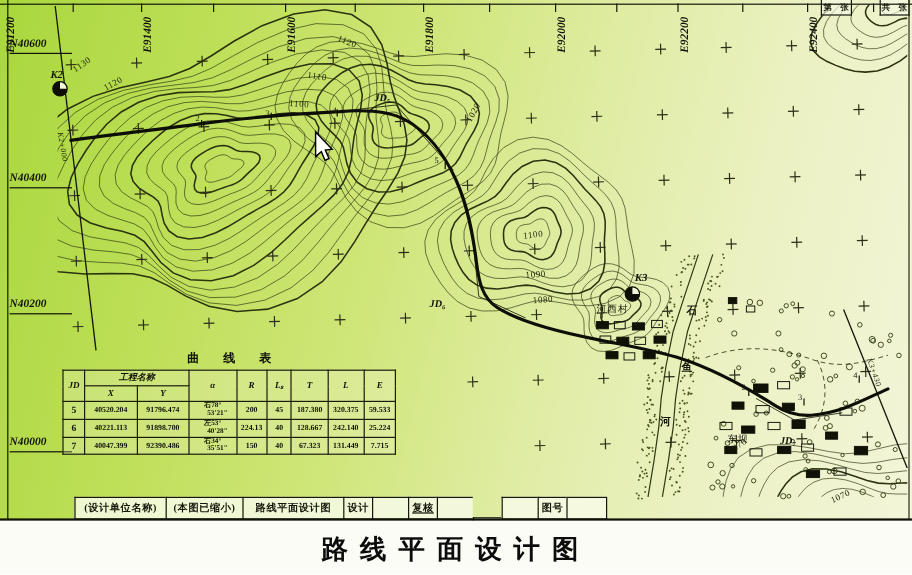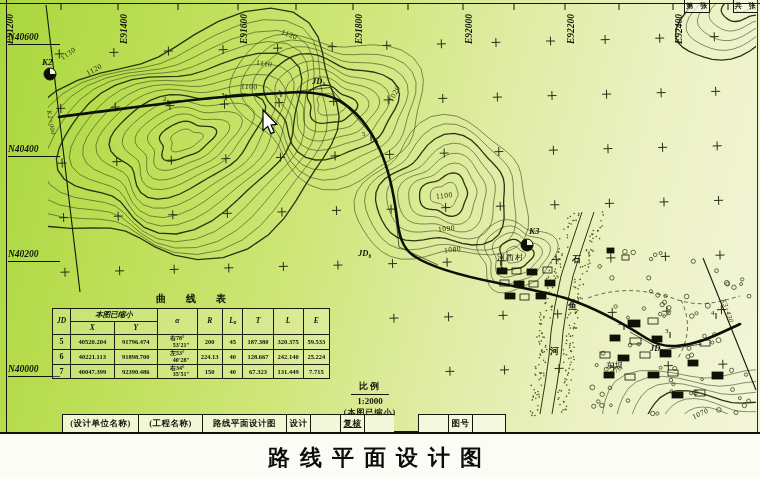--- a/index.html
+++ b/index.html
@@ -730,7 +730,7 @@
         <tbody>
             <tr>
           <th rowspan="2" style="width:18px;">JD</th>
-          <th colspan="2">本图已缩小</th>
+          <th colspan="2">工程名称</th>
           <th rowspan="2" style="width:40px;">α</th>
           <th rowspan="2" style="width:25px;">R</th>
           <th rowspan="2" style="width:21px;">Lₛ</th>

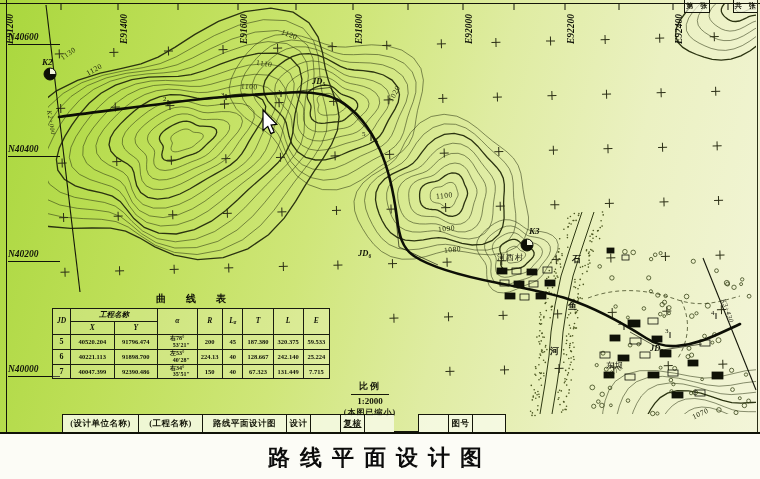--- a/index.html
+++ b/index.html
@@ -711,7 +711,7 @@
 
     <span class="lbl jd" style="left:312px;top:77px;">JD₅</span>
     <span class="lbl jd" style="left:358px;top:249px;">JD₆</span>
-    <span class="lbl jd" style="left:650px;top:344px;text-align:center;">JD₇</span>
+    <span class="lbl jd" style="left:650px;top:363px;text-align:center;">JD₇</span>
 
     <span class="lbl km" style="left:42px;top:58px;">K2</span>
     <span class="lbl km" style="left:529px;top:227px;">K3</span>

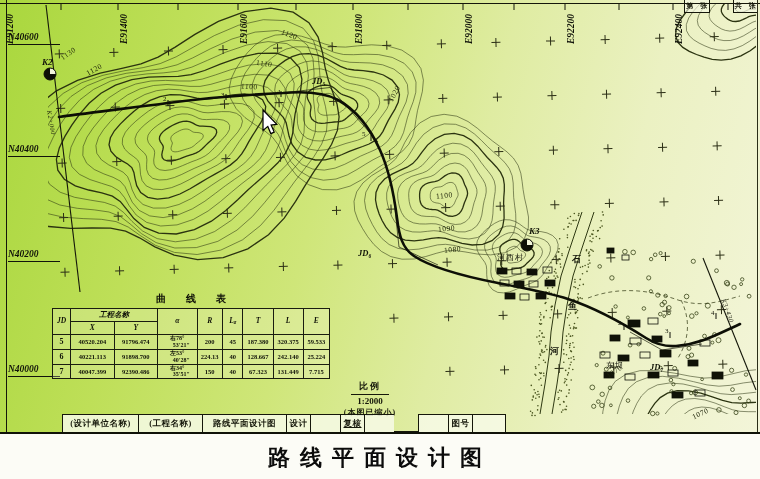--- a/index.html
+++ b/index.html
@@ -788,11 +788,6 @@
         </table>
     </div>
 
-    <div id="scale-block">
-      <span class="s1">比例</span>
-      <span class="s2">1:2000</span>
-      <span class="s3">(本图已缩小)</span>
-    </div>
 
     <div id="title-block">
       <div class="cell" style="width:76px;">(设计单位名称)</div>

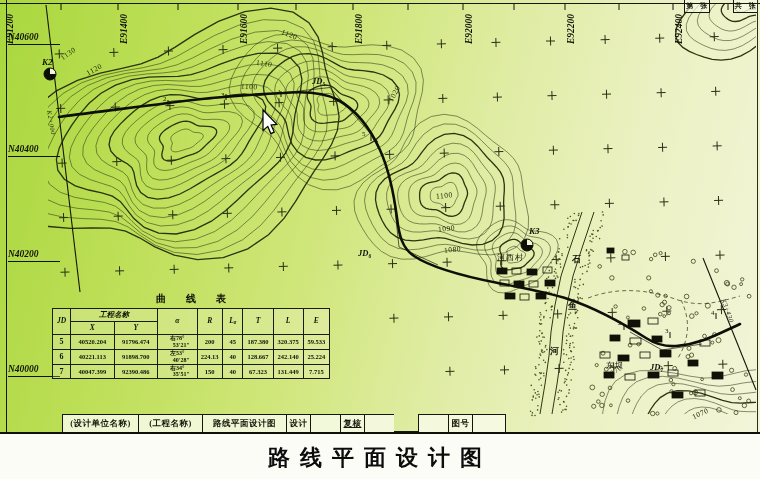--- a/index.html
+++ b/index.html
@@ -791,7 +791,7 @@
 
     <div id="title-block">
       <div class="cell" style="width:76px;">(设计单位名称)</div>
-      <div class="cell" style="width:64px;">(工程名称)</div>
+      <div class="cell" style="width:64px;">(本图已缩小)</div>
       <div class="cell" style="width:84px;">路线平面设计图</div>
       <div class="cell" style="width:24px;">设计</div>
       <div class="cell" style="width:30px;"></div>

